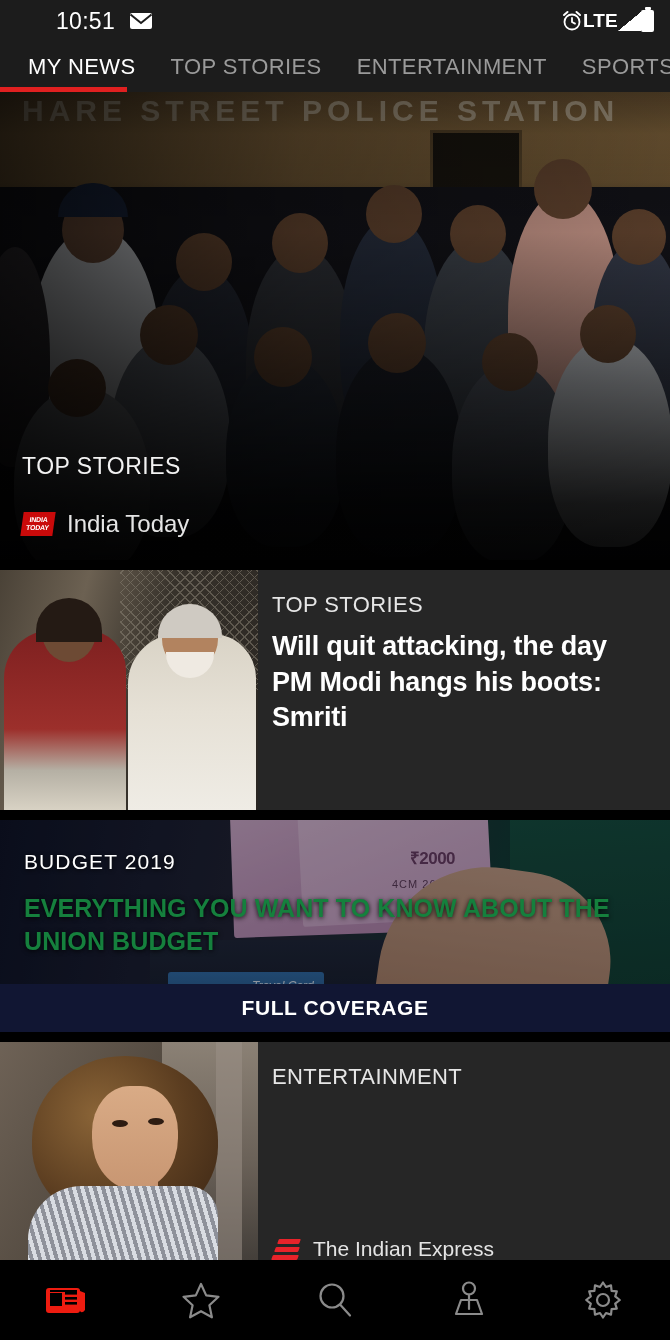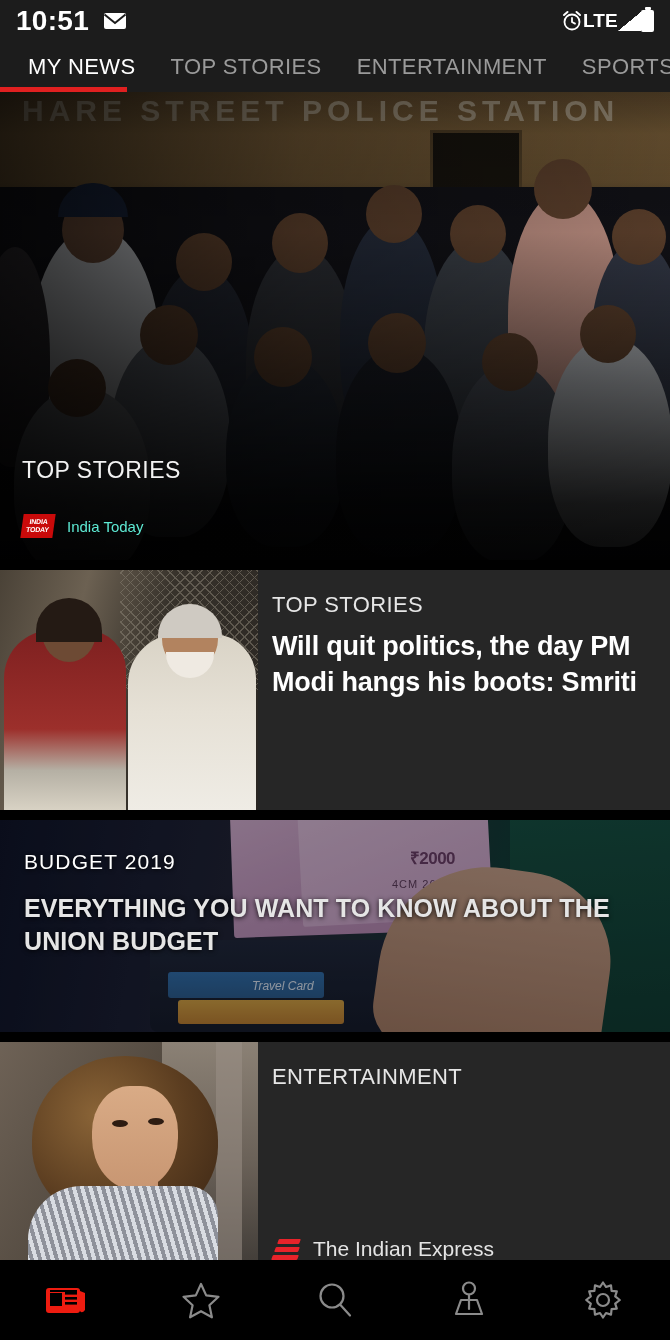--- a/index.html
+++ b/index.html
@@ -16,7 +16,7 @@
     height:42px; background:#1c1c1c; color:#fff;
     display:flex; align-items:center; padding:0 16px;
   }
-  .sb-time { font-size:28px; font-weight:700; letter-spacing:.3px; }
+  .sb-time { font-size:23px; font-weight:400; letter-spacing:.3px;margin-left:40px; }
   .sb-left { display:flex; align-items:center; gap:14px; }
   .sb-right { margin-left:auto; display:flex; align-items:center; }
   .sb-lte { font-size:19px; font-weight:700; letter-spacing:.2px; }

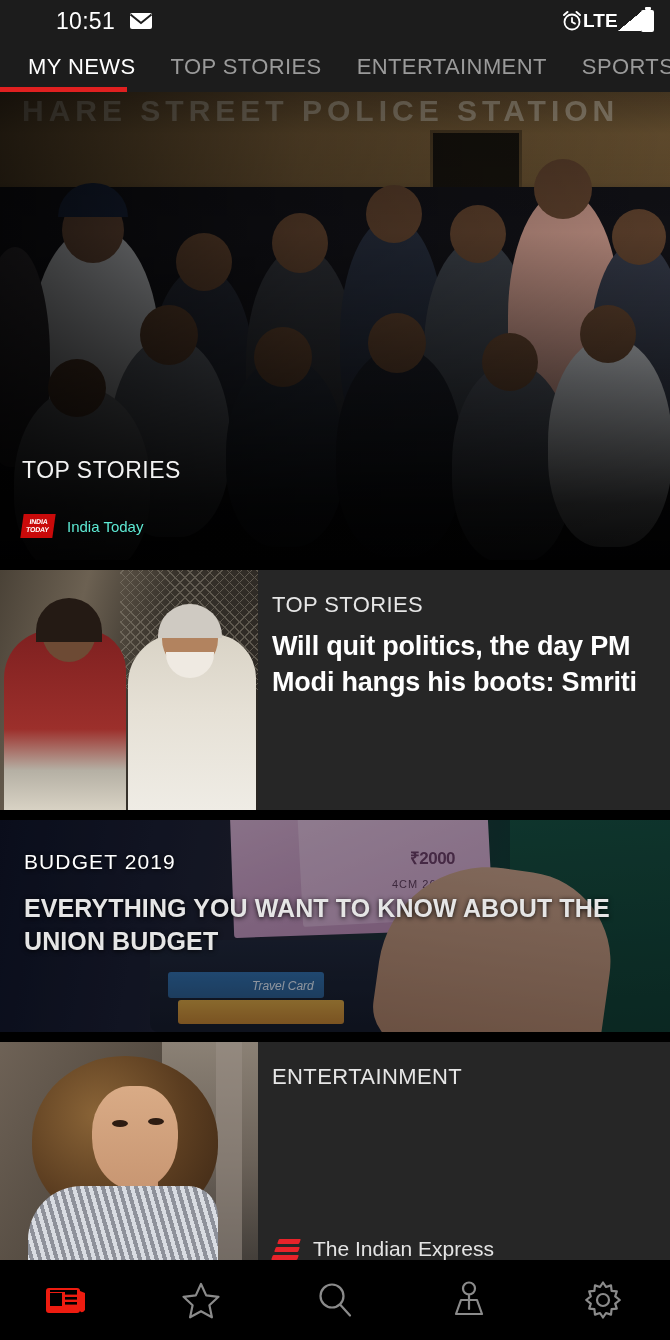--- a/index.html
+++ b/index.html
@@ -89,7 +89,7 @@
     line-height:1.2; margin-bottom:32px;
   }
   .src-row { display:flex; align-items:center; gap:13px; }
-  .src-name { font-size:15px; color:#5eead4; }
+  .src-name { font-size:24px; color:#e5e5e5; }
 
   .logo-indiatoday {
     width:32px; height:24px; background:#c90a0a; position:relative;

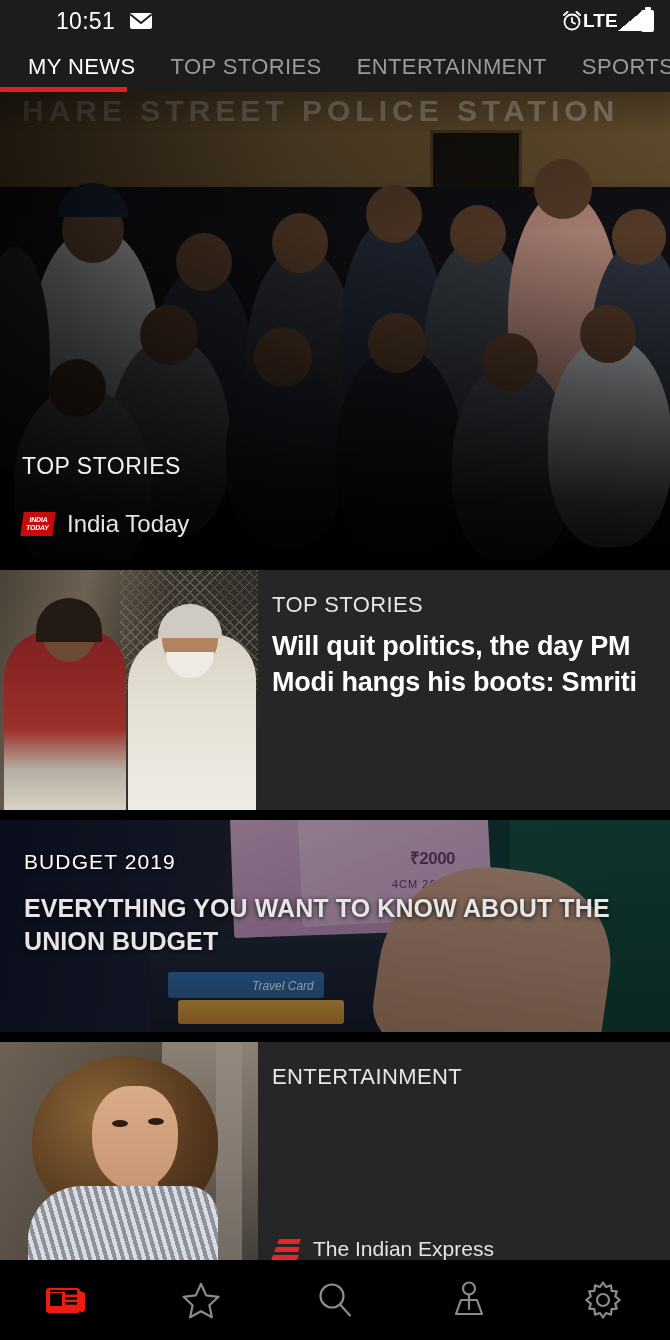--- a/index.html
+++ b/index.html
@@ -318,7 +318,7 @@
       </div>
       <div class="card-body">
         <div class="card-kicker">TOP STORIES</div>
-        <div class="card-title">Will quit politics, the day PM Modi hangs his boots: Smriti</div>
+        <div class="card-title">Will quit attacking, the day PM Modi hangs his boots: Smriti</div>
       </div>
     </div>
 

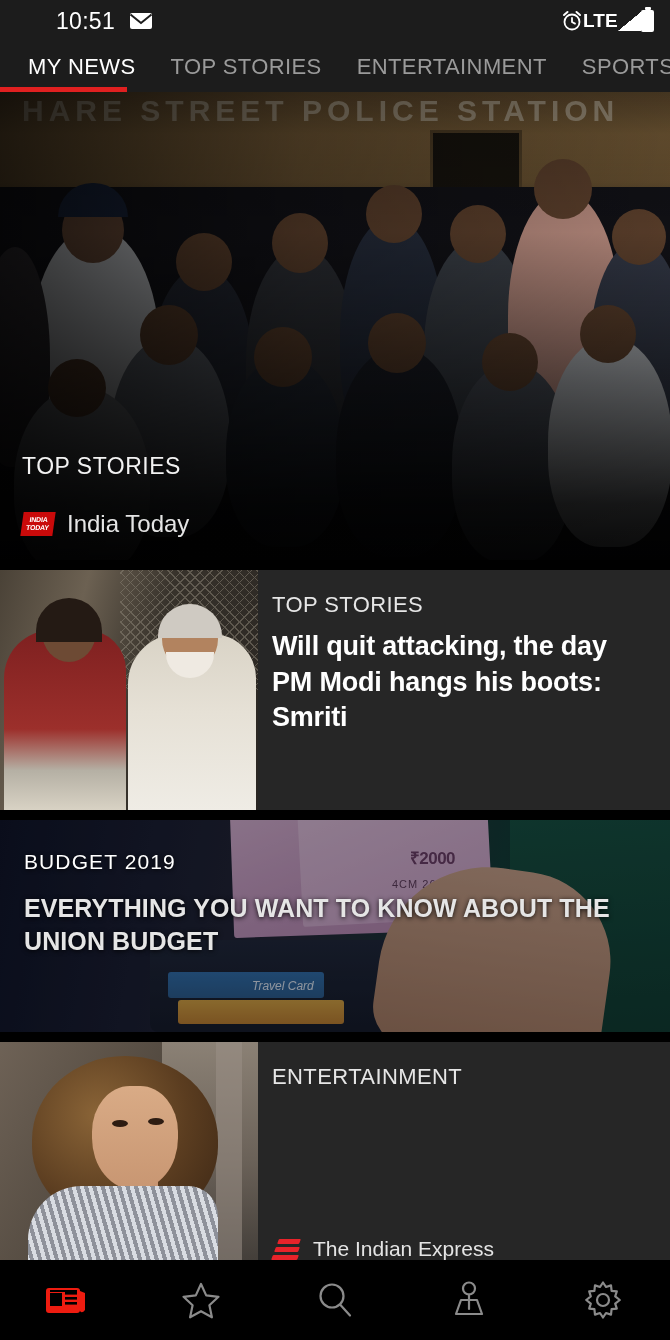--- a/index.html
+++ b/index.html
@@ -193,7 +193,7 @@
   .bn-texts { position:absolute; left:0; right:0; top:30px; text-align:left; padding:0 24px; }
   .bn-kicker { font-size:21px; color:#fff; letter-spacing:1.1px; margin-bottom:18px;
      text-shadow:0 1px 4px rgba(0,0,0,.85); }
-  .bn-head { font-size:25px; font-weight:700; color:#e5e5e5; line-height:1.3; letter-spacing:.1px;
+  .bn-head { font-size:25px; font-weight:700; color:#15803d; line-height:1.3; letter-spacing:.1px;
      text-shadow:0 1px 5px rgba(0,0,0,.9); }
   .bn-cta { position:absolute; left:0; right:0; bottom:0; height:48px; background:#111633;
      display:flex; align-items:center; justify-content:center; }

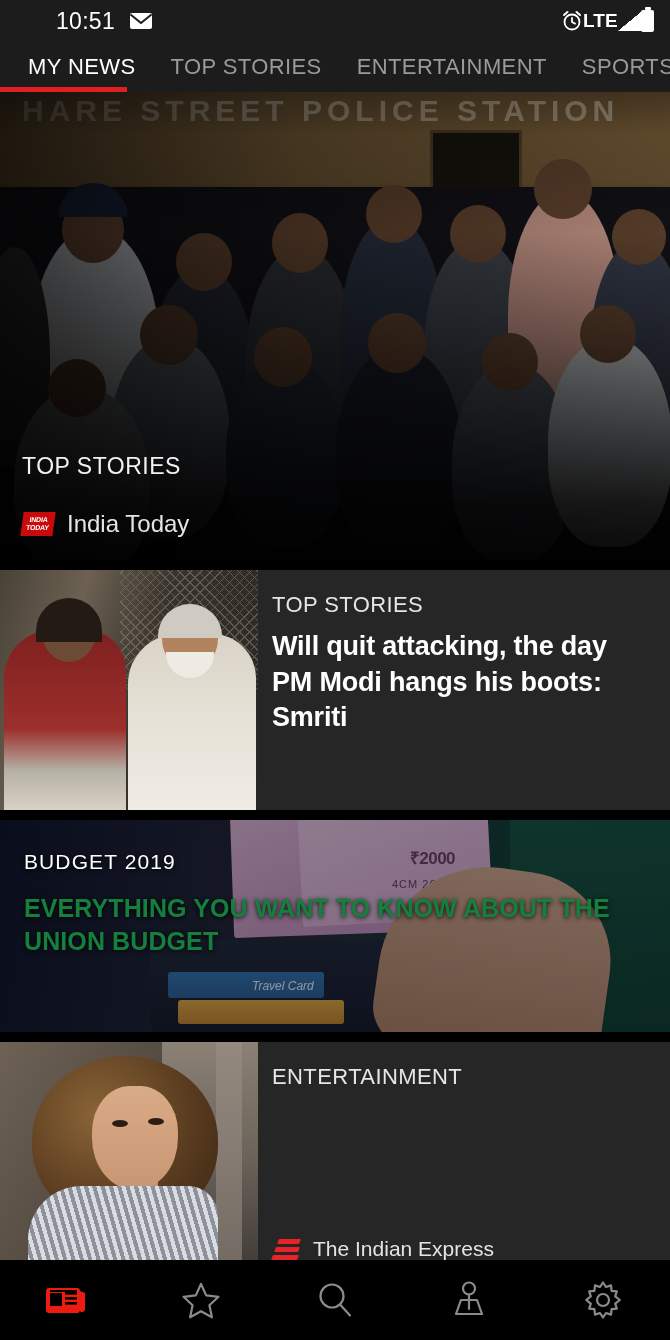--- a/index.html
+++ b/index.html
@@ -342,6 +342,9 @@
         <div class="bn-kicker">BUDGET 2019</div>
         <div class="bn-head">EVERYTHING YOU WANT TO KNOW ABOUT THE UNION BUDGET</div>
       </div>
+      <div class="bn-cta">
+        <span>FULL COVERAGE</span>
+      </div>
     </div>
 
     <div class="gap"></div>

